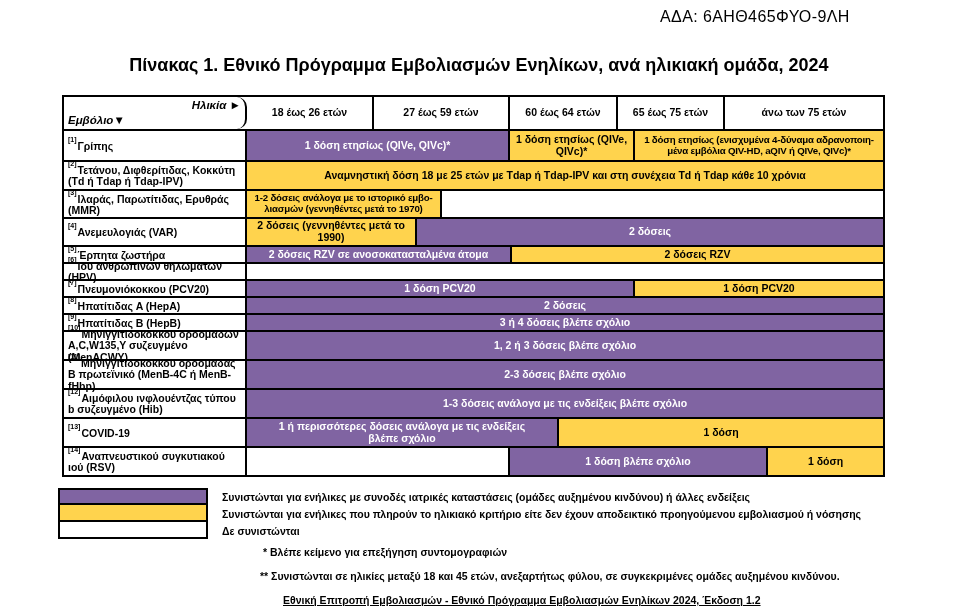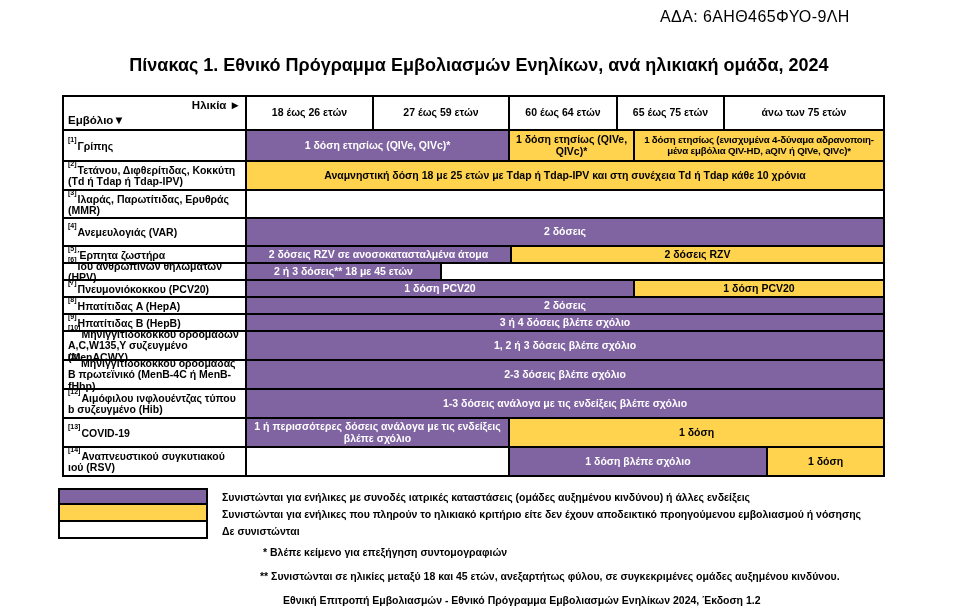--- a/index.html
+++ b/index.html
@@ -27,7 +27,7 @@
     font-weight:bold; font-size:10.5px; line-height:1.12; text-align:left;
   }
   .lcell .sup { font-size:7px; vertical-align:super; position:relative; top:-3px; margin-right:1px; }
-  .corner { display:block; padding:2px 4px; font-size:11.5px; }
+  .corner { display:block; padding:2px 4px; font-style:italic; font-size:11.5px;border-radius:10px; }
   .corner .age-lab { text-align:right; font-weight:bold; }
   .corner .vac-lab { text-align:left; font-weight:bold; margin-top:2px; }
   .cells { display:flex; width:636px;border-radius:11px; }

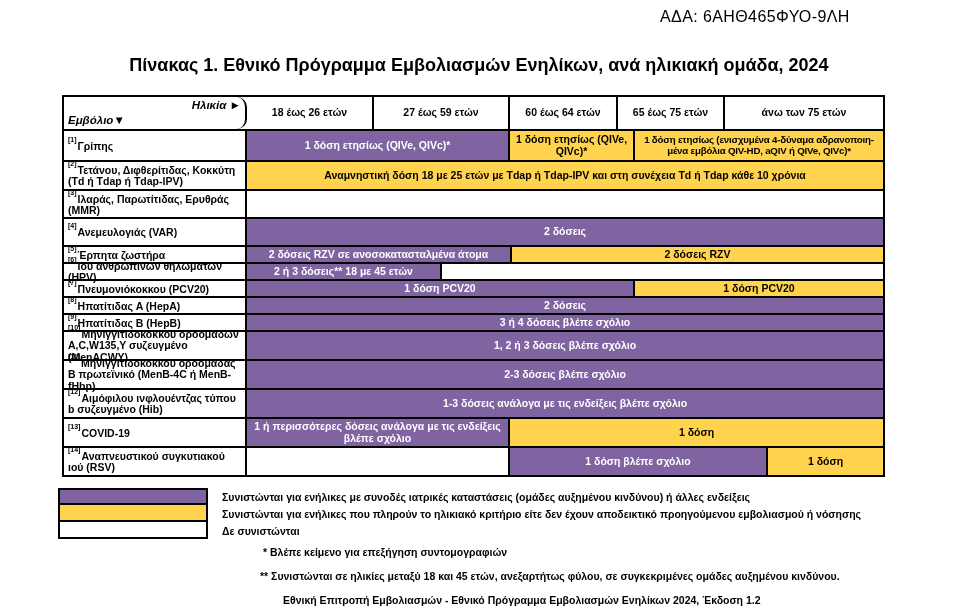--- a/index.html
+++ b/index.html
@@ -113,6 +113,9 @@
         <span><span class="sup">[3]</span><span>Ιλαράς, Παρωτίτιδας, Ερυθράς (MMR)</span></span>
       </div>
     <div class="cells">
+      <div class="cell yellow tight" style="width:195px">
+          <span><span>1-2 δόσεις ανάλογα με το ιστορικό εμβο-λιασμών (γεννηθέντες μετά το 1970)</span></span>
+        </div>
       <div class="cell empty" style="flex:1"></div>
     </div>
   </div>

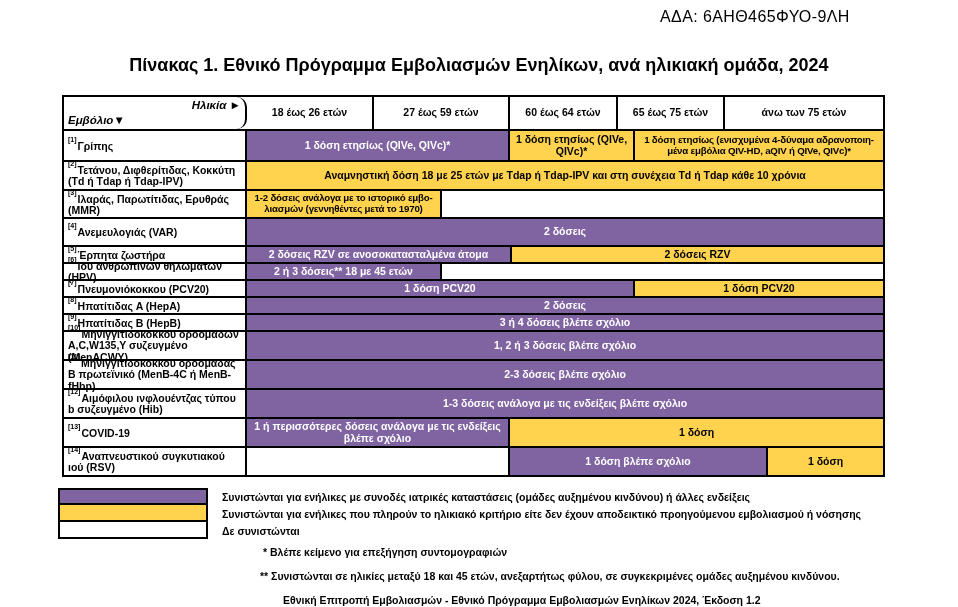--- a/index.html
+++ b/index.html
@@ -125,6 +125,9 @@
         <span><span class="sup">[4]</span><span>Ανεμευλογιάς (VAR)</span></span>
       </div>
     <div class="cells">
+      <div class="cell yellow" style="width:170px">
+          <span><span>2 δόσεις (γεννηθέντες μετά το 1990)</span></span>
+        </div>
       <div class="cell purple" style="flex:1">
           <span><span>2 δόσεις</span></span>
         </div>

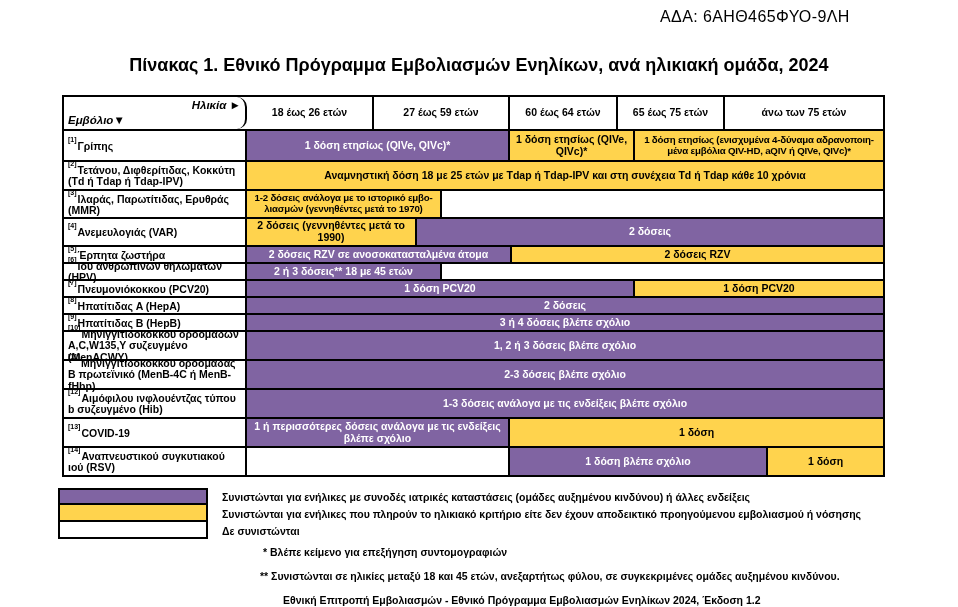--- a/index.html
+++ b/index.html
@@ -152,12 +152,6 @@
     <div class="lcell">
         <span><span class="sup">[6]</span><span>Ιού ανθρωπίνων θηλωμάτων (HPV)</span></span>
       </div>
-    <div class="cells">
-      <div class="cell purple" style="width:195px">
-          <span><span>2 ή 3 δόσεις** 18 με 45 ετών</span></span>
-        </div>
-      <div class="cell empty" style="flex:1"></div>
-    </div>
   </div>
 
   <div class="trow" style="height:15px">

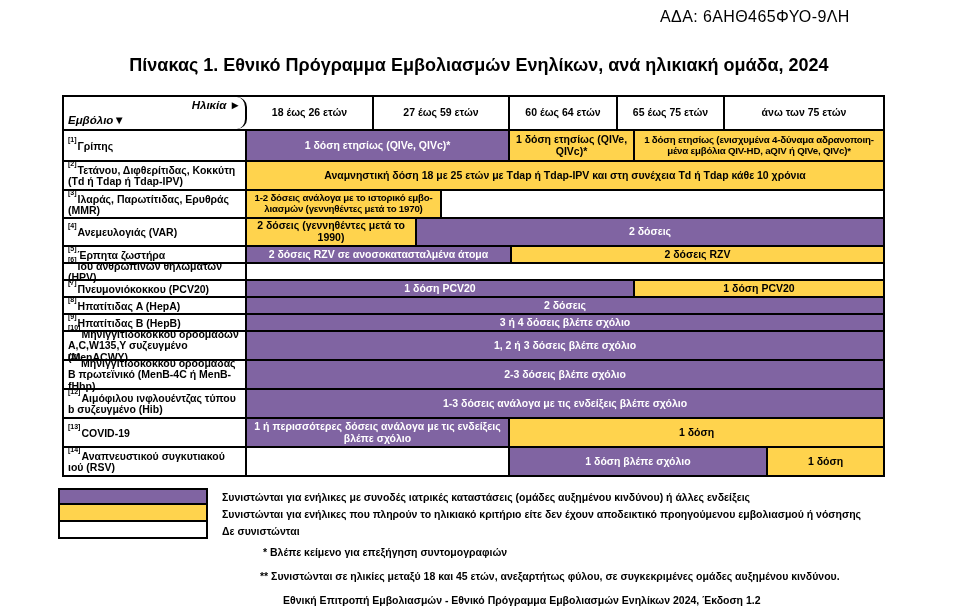--- a/index.html
+++ b/index.html
@@ -228,7 +228,7 @@
         <span><span class="sup">[13]</span><span>COVID-19</span></span>
       </div>
     <div class="cells">
-      <div class="cell purple" style="width:263px">
+      <div class="cell purple" style="width:312px">
           <span><span>1 ή περισσότερες δόσεις ανάλογα με τις ενδείξεις </span><span class="u">βλέπε σχόλιο</span></span>
         </div>
       <div class="cell yellow" style="flex:1">

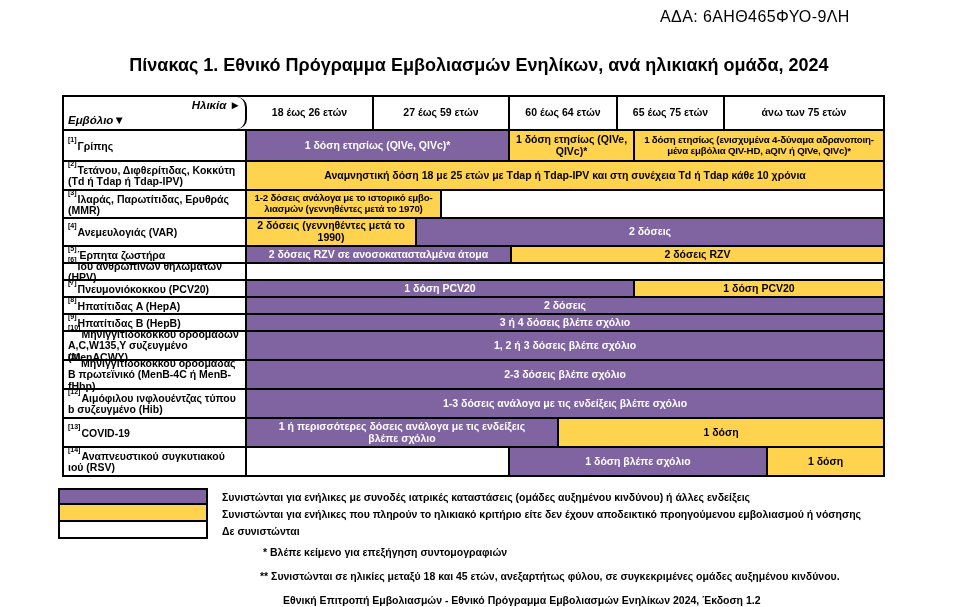--- a/index.html
+++ b/index.html
@@ -56,7 +56,7 @@
   .fnote { position:absolute; font-size:10.5px; font-weight:bold; white-space:nowrap; }
   .fn1 { left:263px; top:546px; }
   .fn2 { left:260px; top:570px; }
-  .fn3 { left:283px; top:594px; }
+  .fn3 { left:283px; top:594px;text-decoration:underline; }
 </style>
 </head>
 <body>

